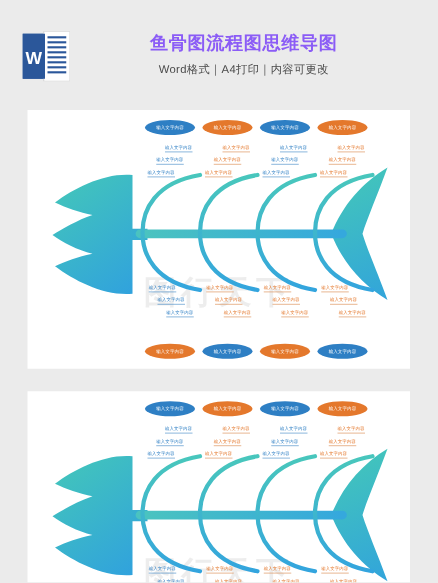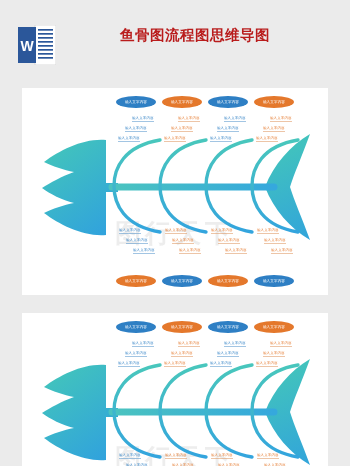--- a/index.html
+++ b/index.html
@@ -23,7 +23,7 @@
     position:absolute;left:60px;top:26px;width:270px;text-align:center;
   }
   .main-title{
-    font-size:14.5px;font-weight:bold;color:#b91c1c;
+    font-size:14.5px;font-weight:bold;color:#8b5cf6;
     letter-spacing:0.5px;line-height:18px;white-space:nowrap;
   }
   .sub-title{

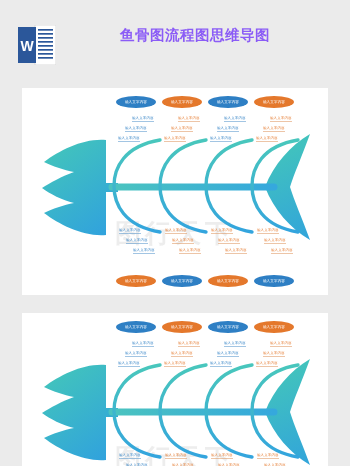--- a/index.html
+++ b/index.html
@@ -107,6 +107,7 @@
 
     <div class="title-wrap">
       <div class="main-title">鱼骨图流程图思维导图</div>
+      <div class="sub-title">Word格式｜A4打印｜内容可更改</div>
     </div>
   </div>
 

